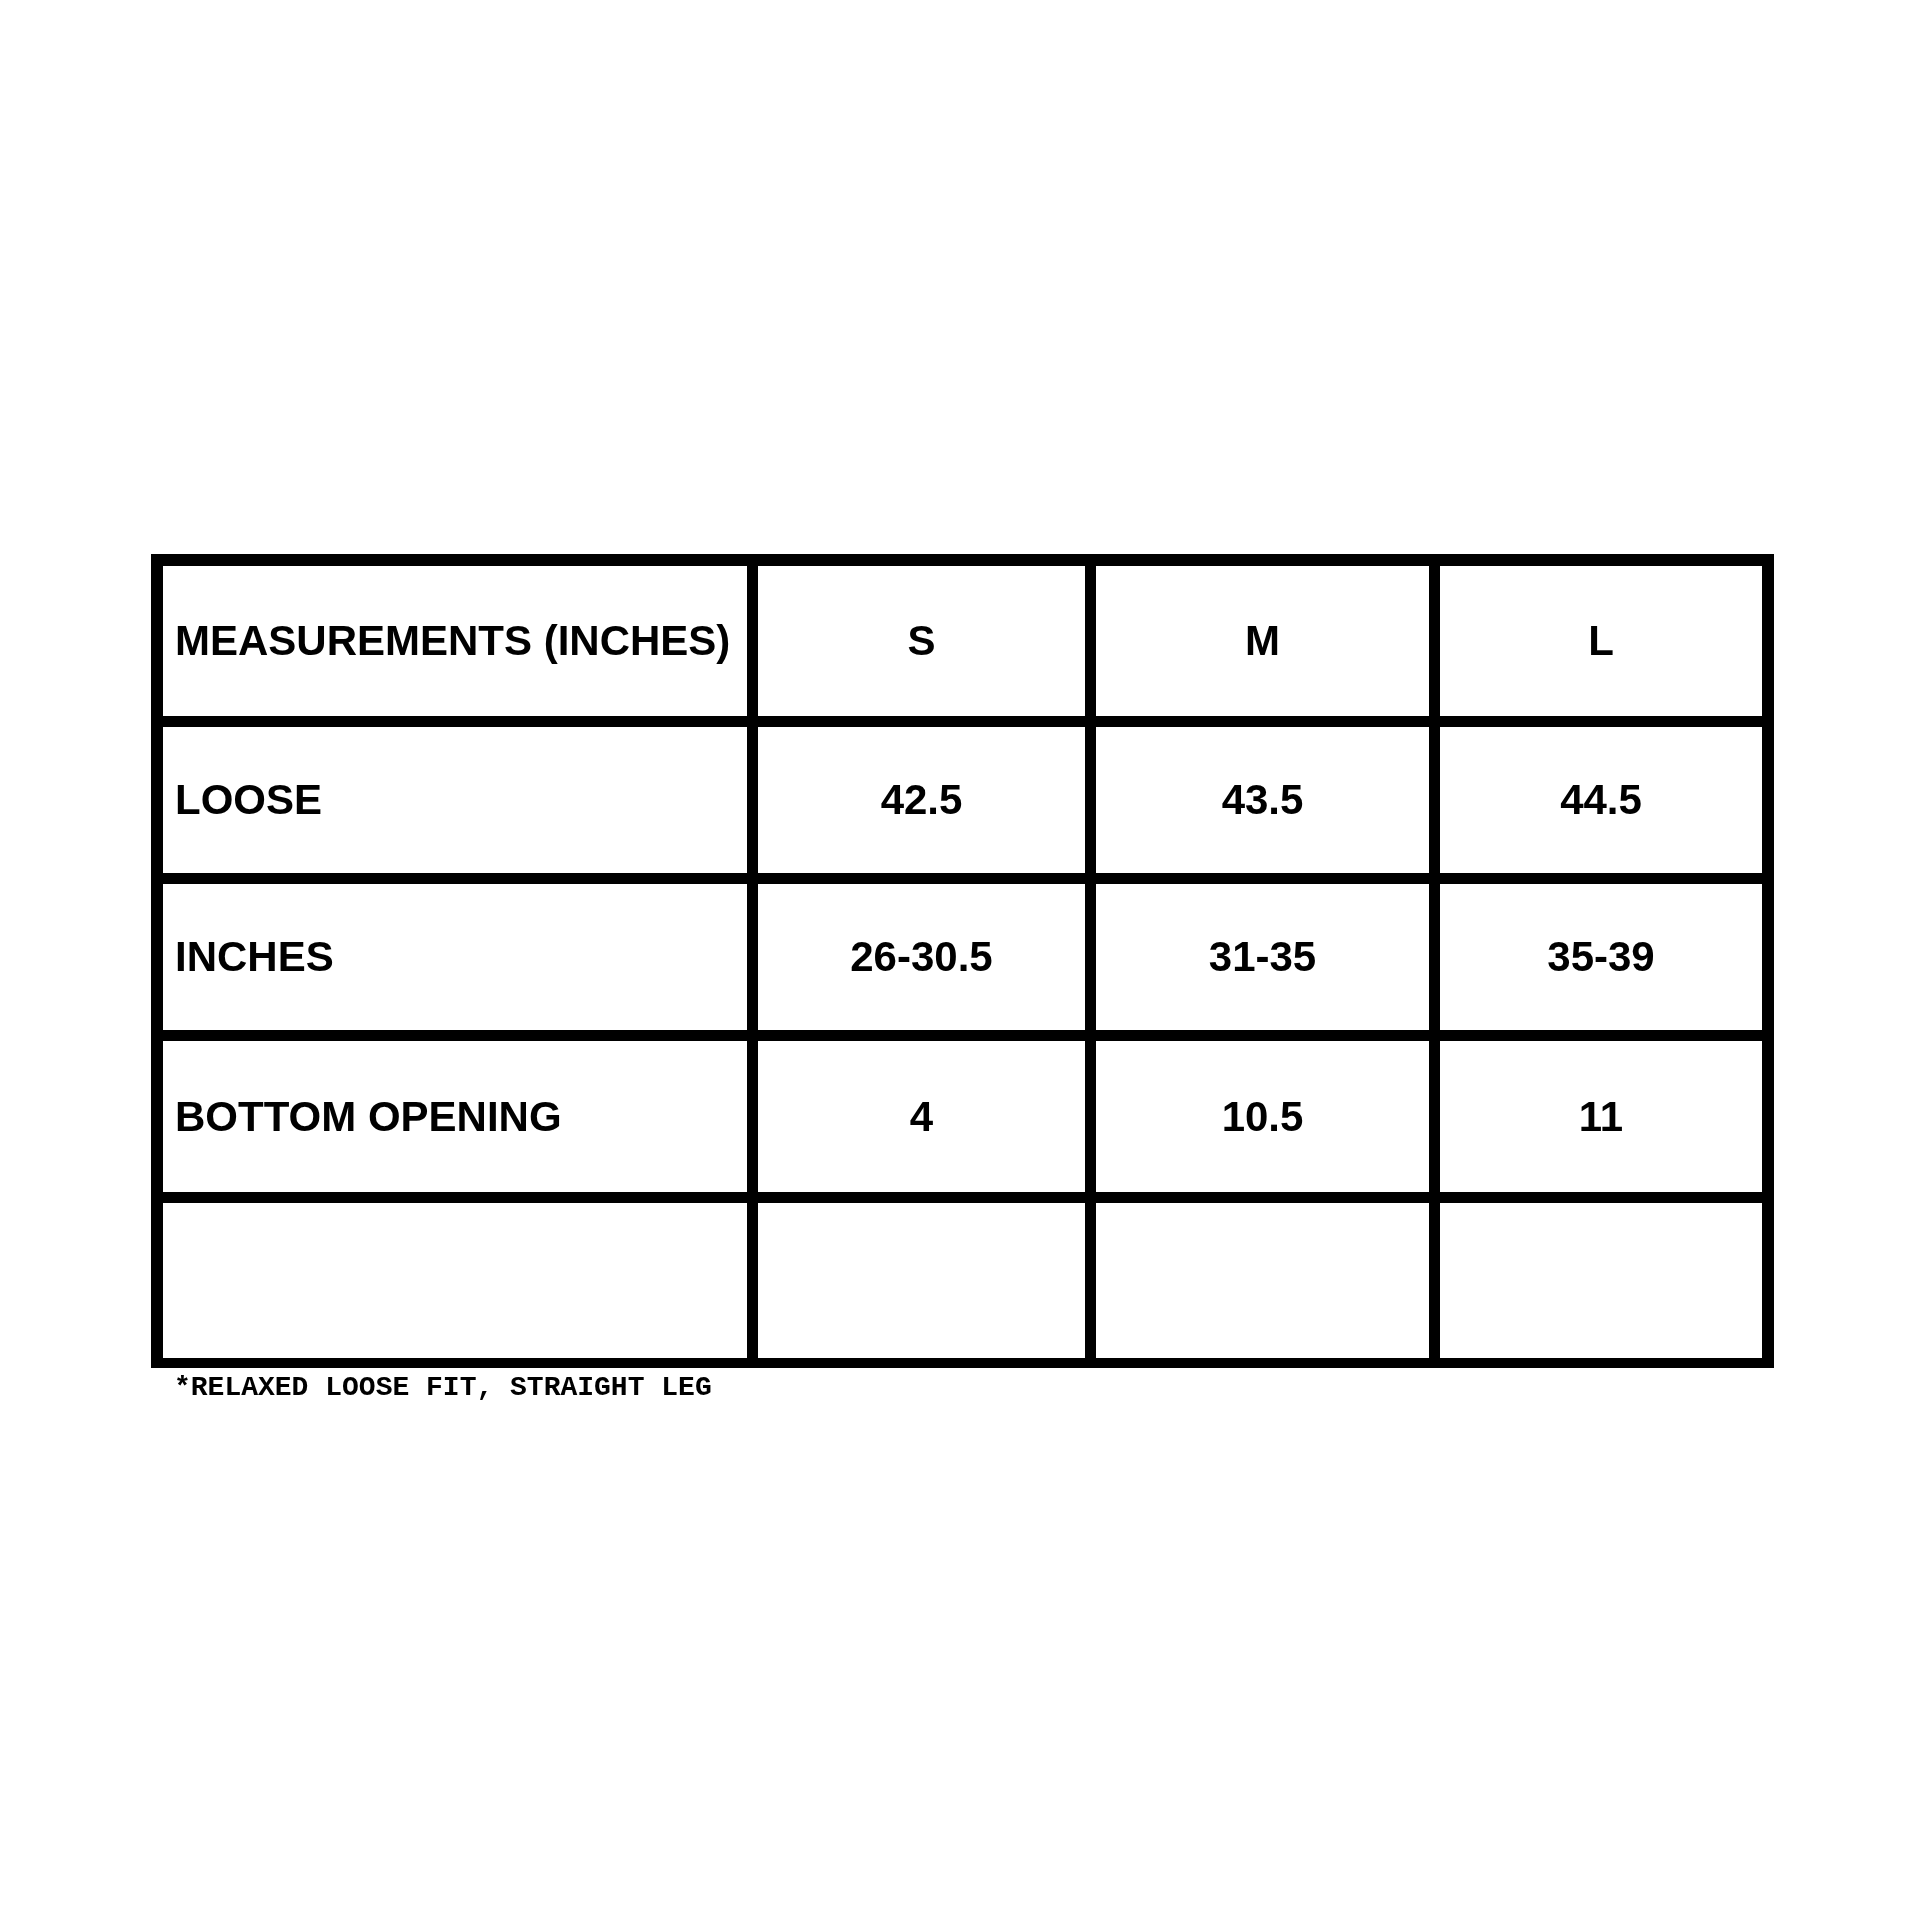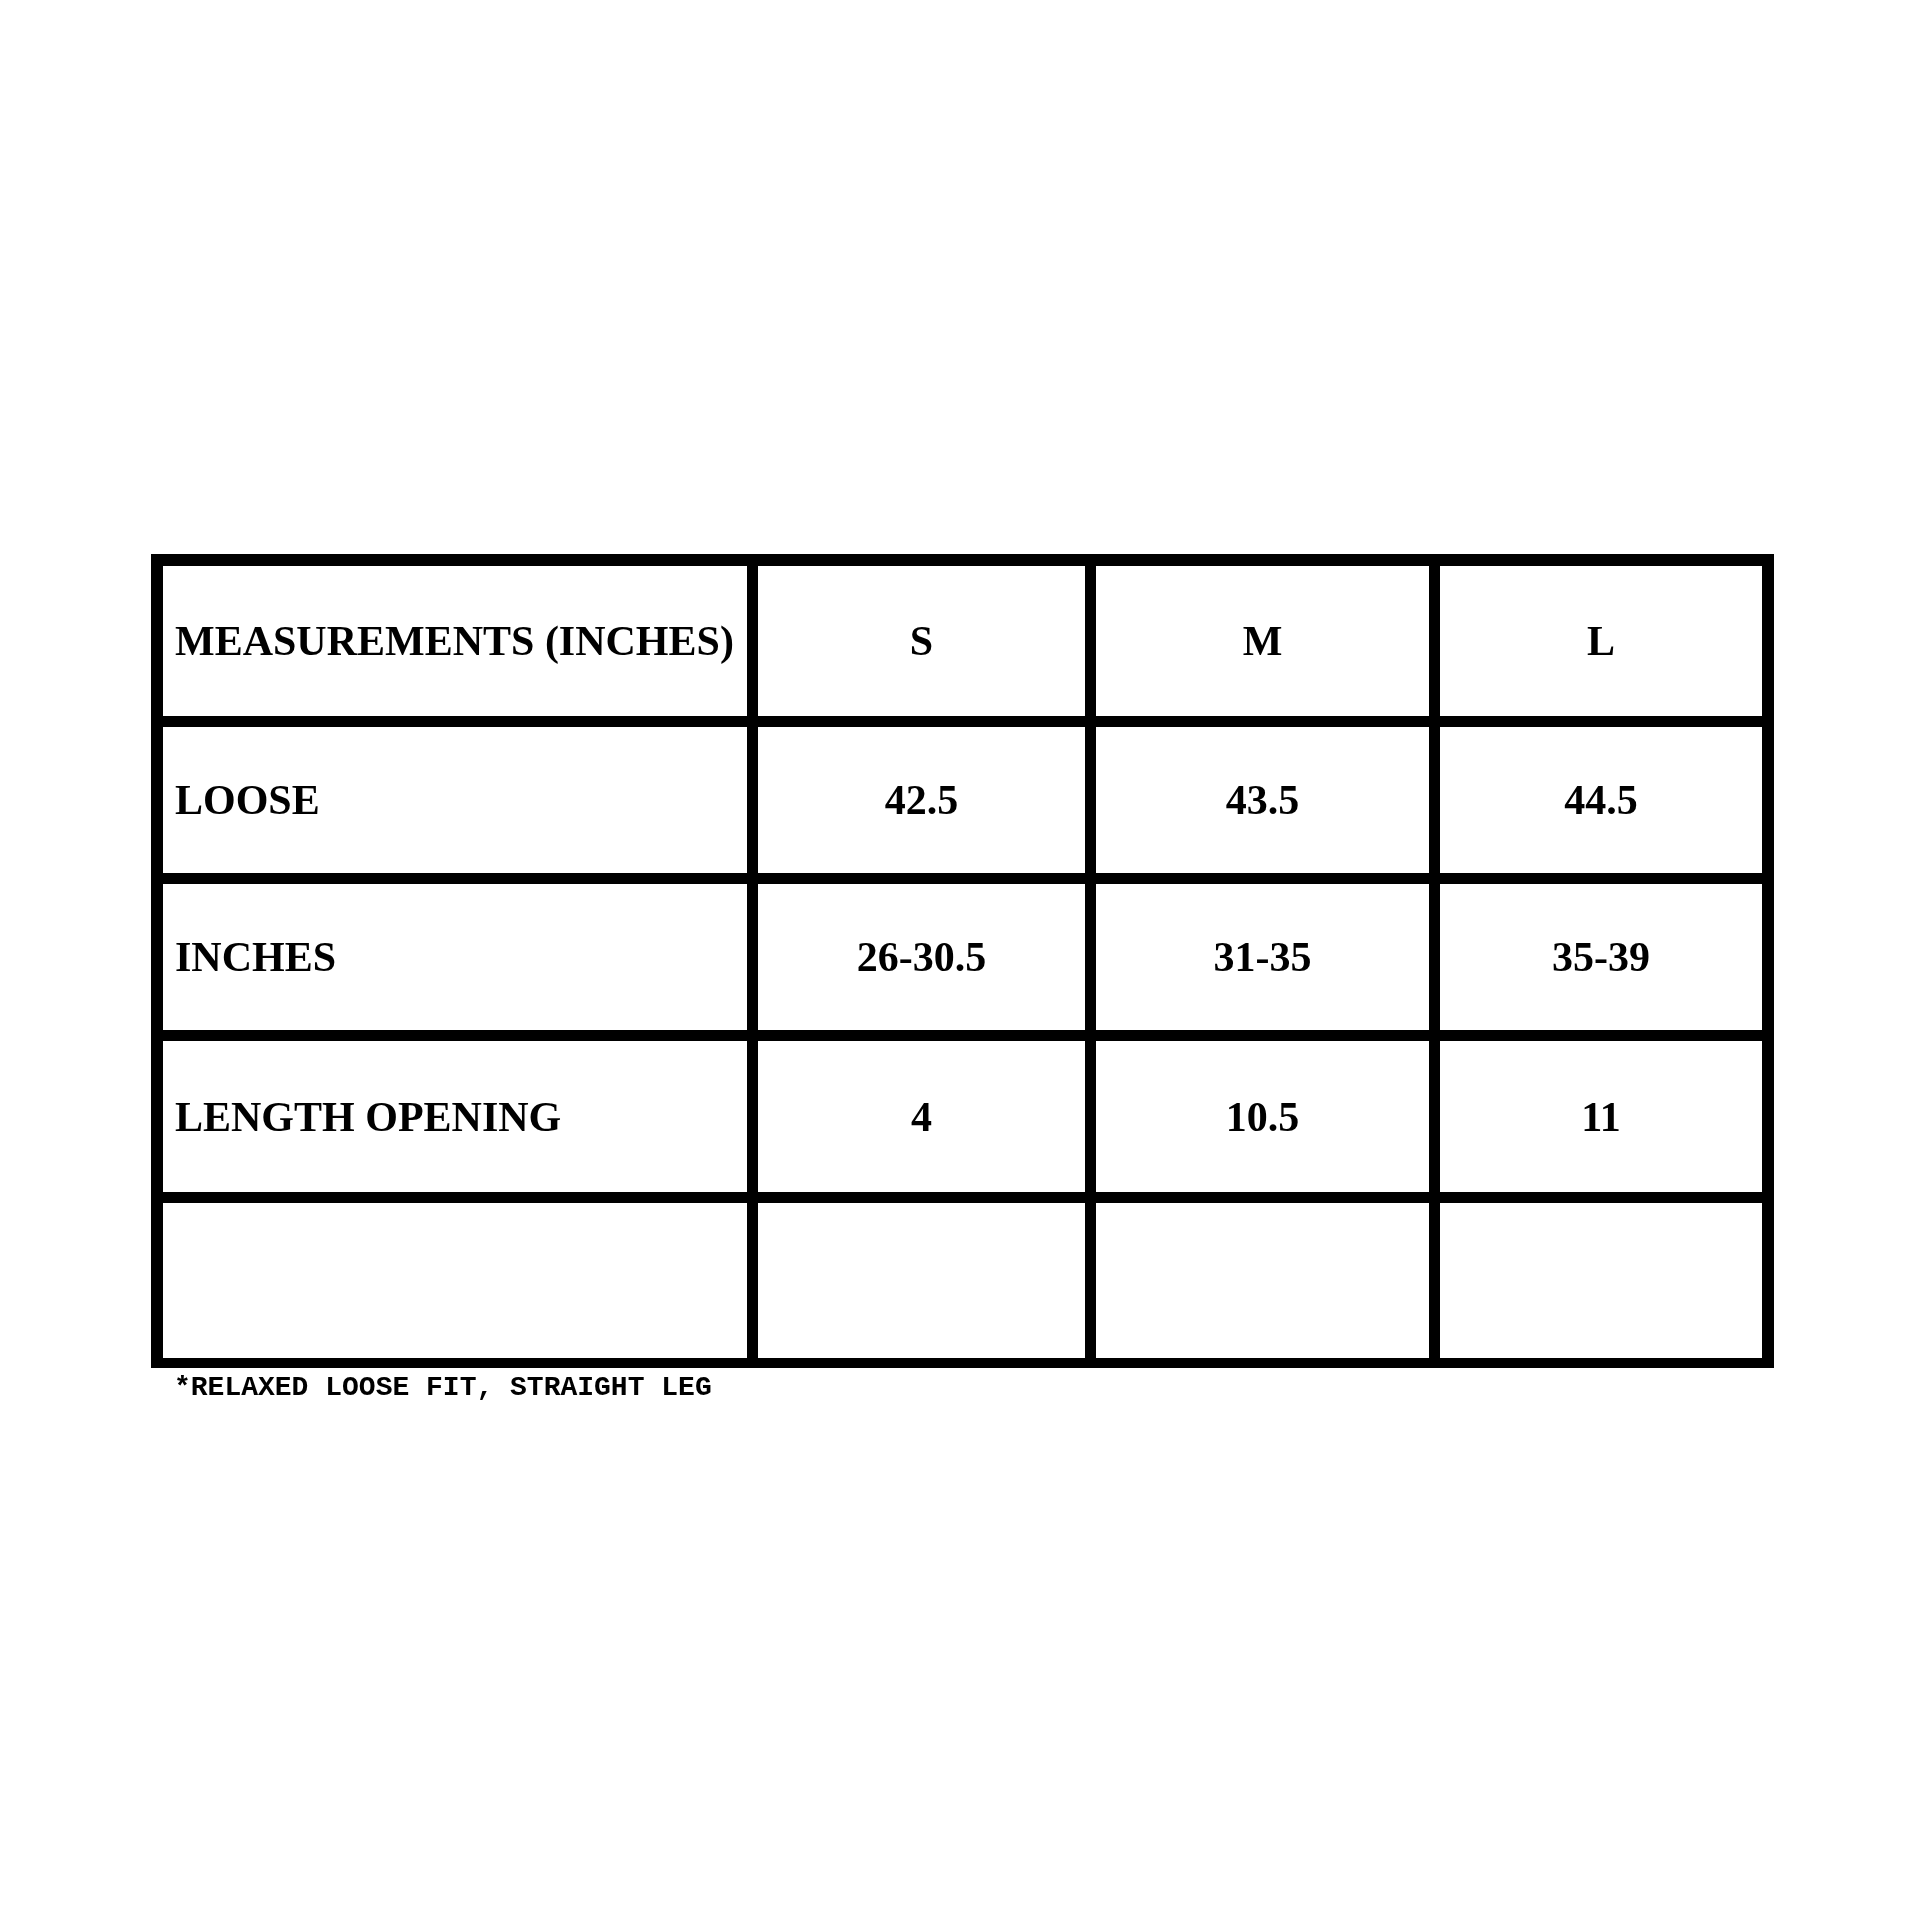--- a/index.html
+++ b/index.html
@@ -33,7 +33,7 @@
     color: #000000;
     display: flex;
     align-items: center;
-    font-family: Liberation Serif, serif;
+    font-family: Liberation Sans, sans-serif;
     font-weight: 700;
     font-size: 42px;
     line-height: 1;

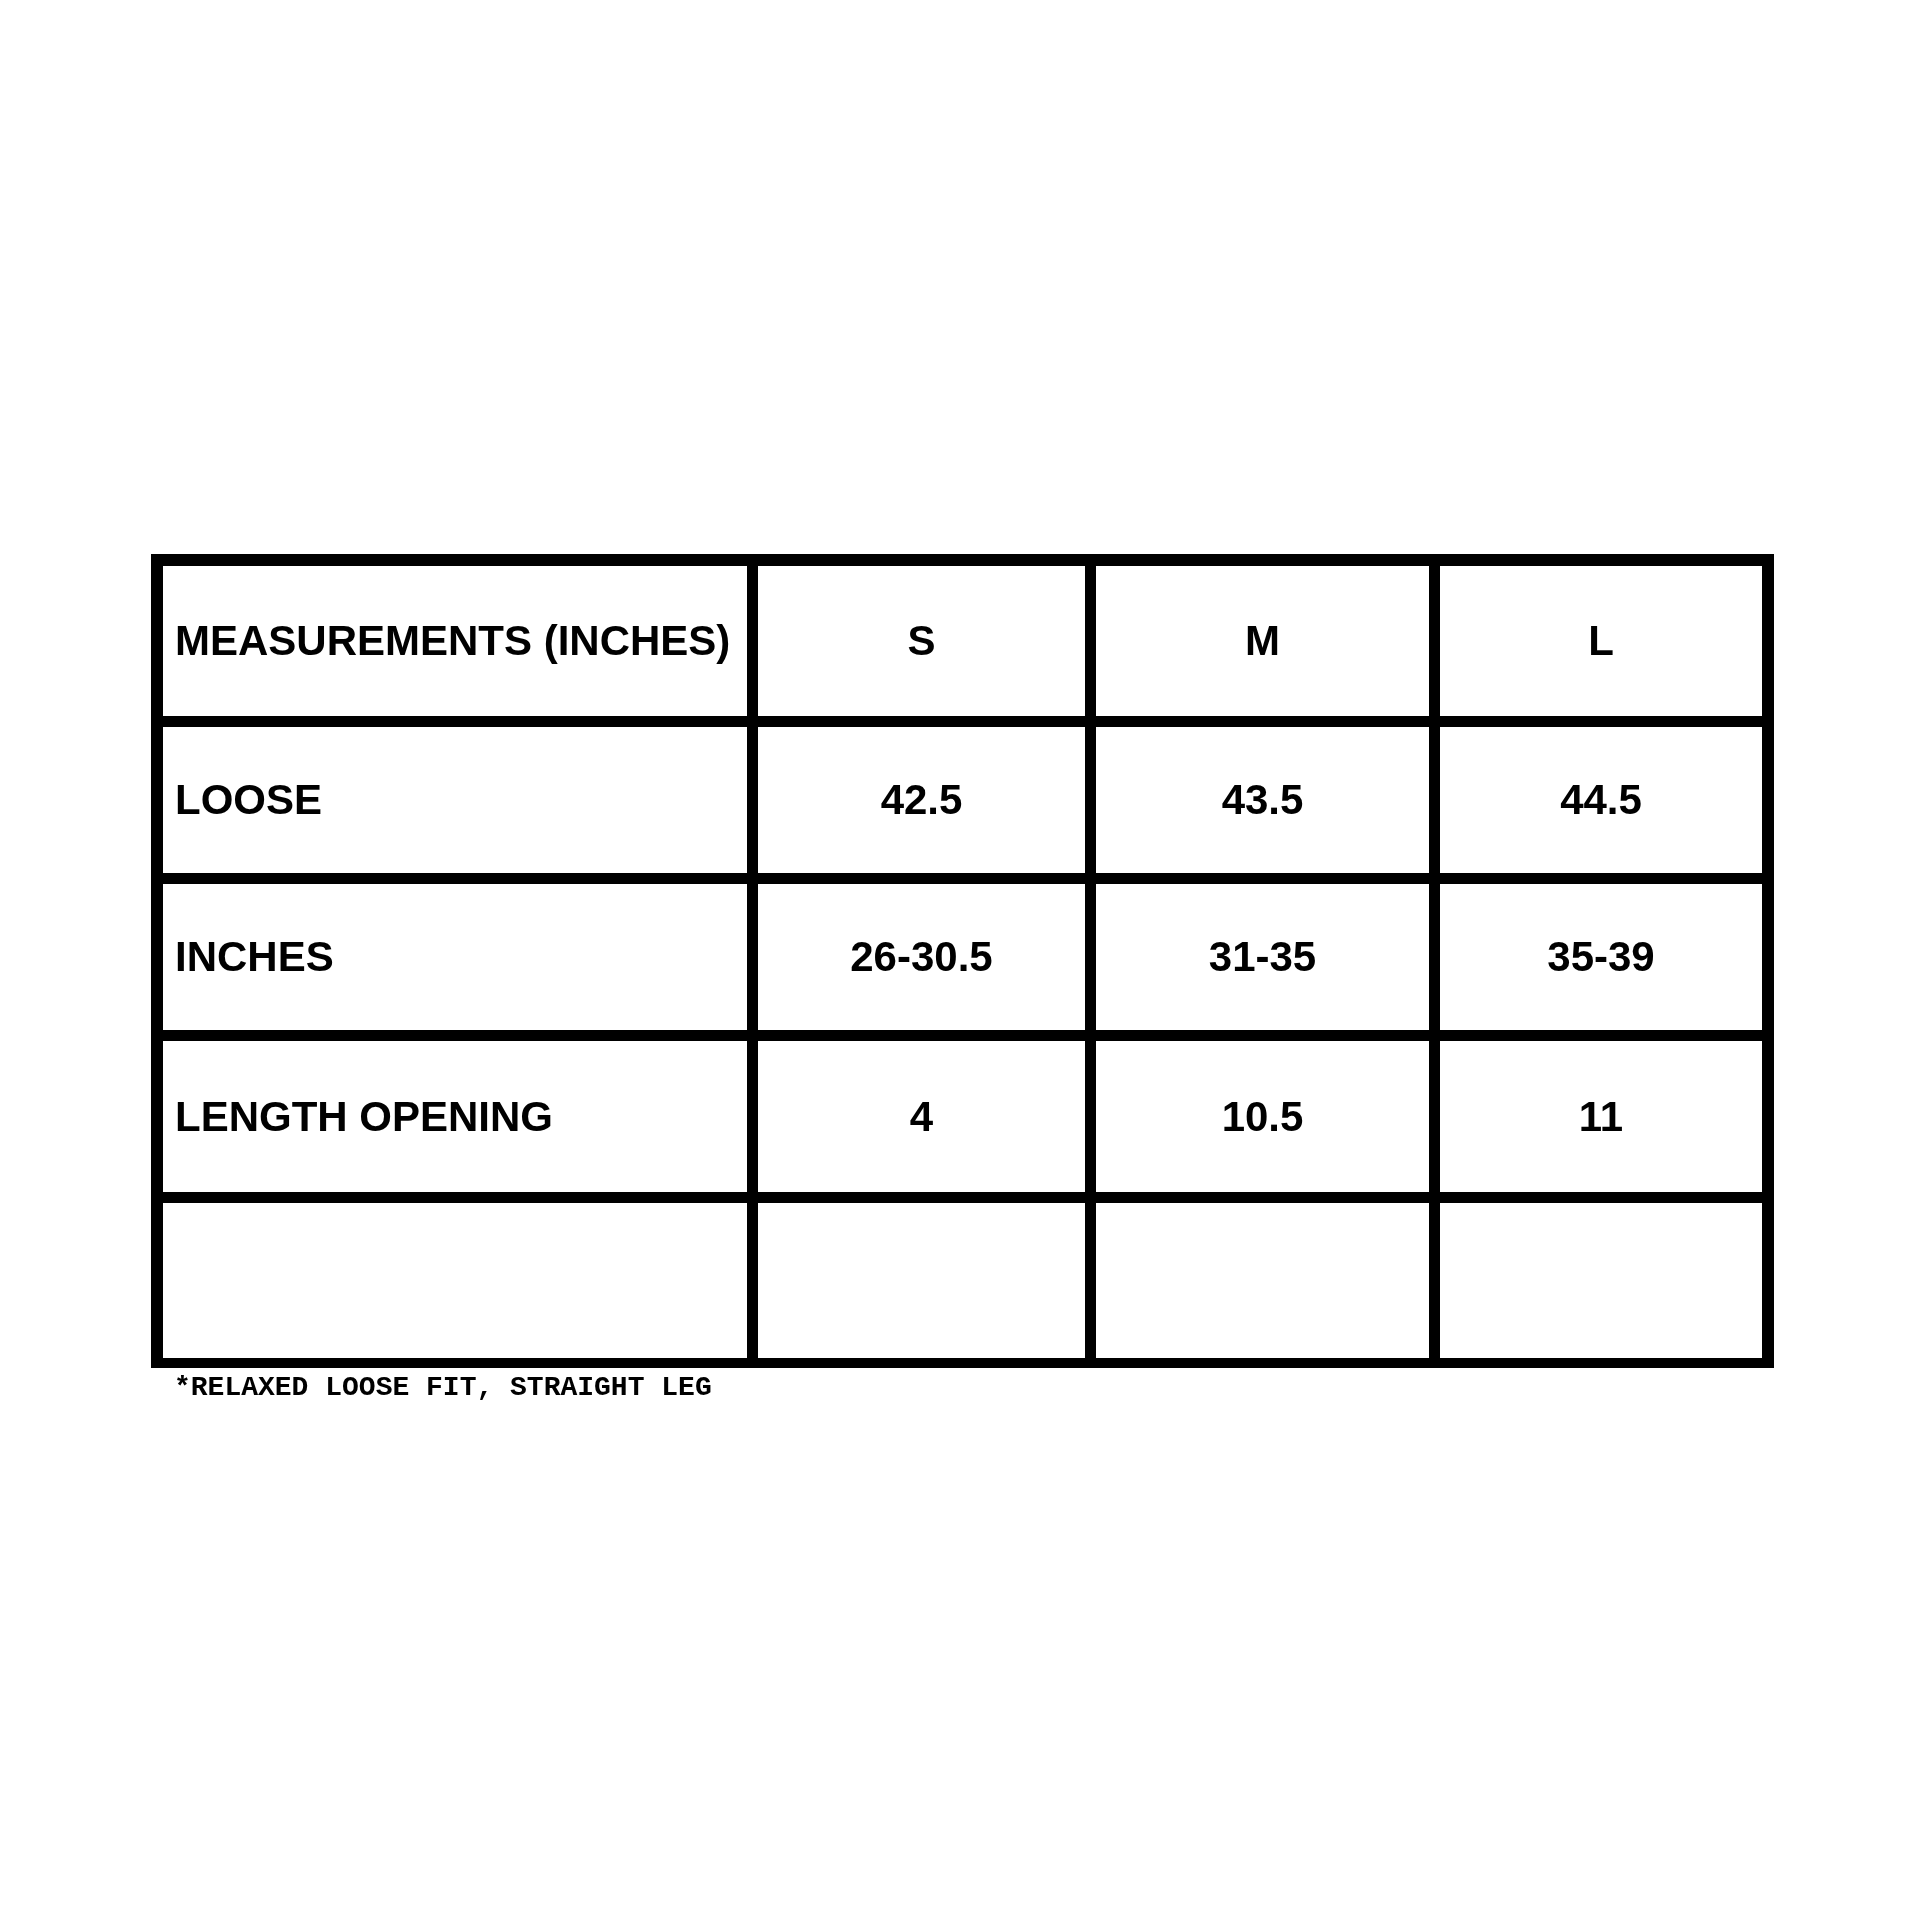--- a/index.html
+++ b/index.html
@@ -81,7 +81,7 @@
     <div class="cell value">31-35</div>
     <div class="cell value">35-39</div>
 
-    <div class="cell label">LENGTH OPENING</div>
+    <div class="cell label">BOTTOM OPENING</div>
     <div class="cell value">4</div>
     <div class="cell value">10.5</div>
     <div class="cell value">11</div>

